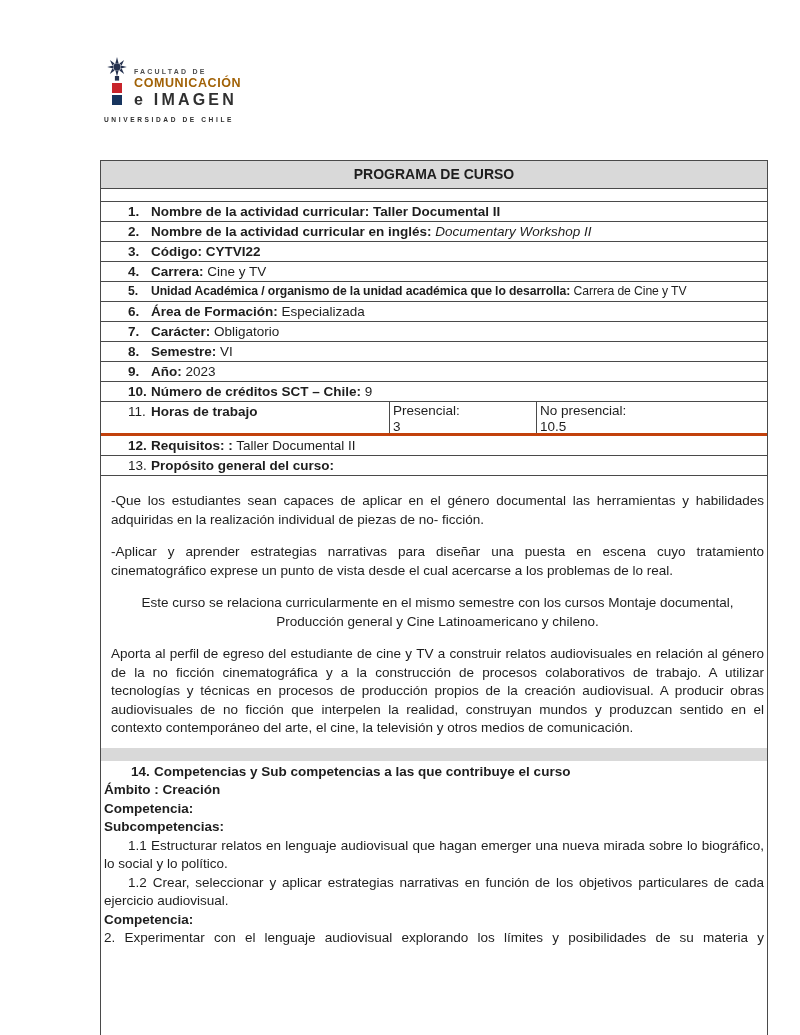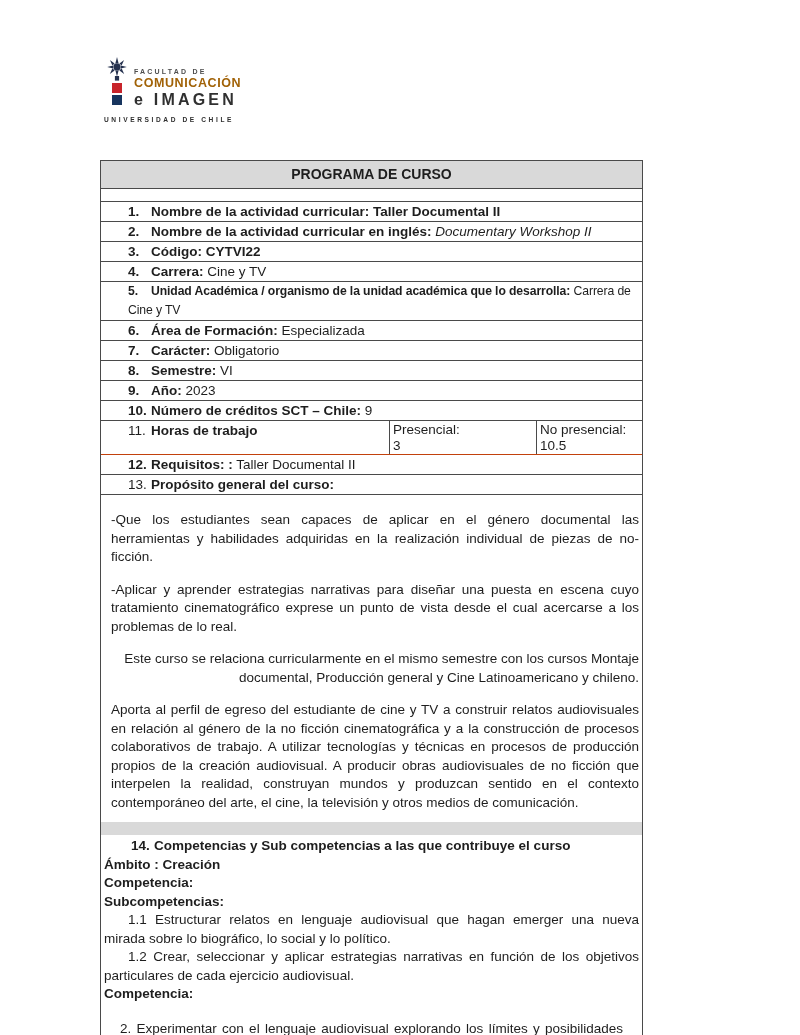--- a/index.html
+++ b/index.html
@@ -21,7 +21,7 @@
   .logo-univ{font-size:6.6px;font-weight:bold;letter-spacing:2.6px;color:#2e2e2e;margin-top:7px;white-space:nowrap}
 
   
-  .course-table{position:absolute;left:100px;top:160px;width:543px;height:875px;border:1px solid #4a4a4a;border-bottom:none;overflow:hidden;font-size:13.5px;background:#fff;box-sizing:border-box}
+  .course-table{position:absolute;left:100px;top:160px;width:668px;height:875px;border:1px solid #4a4a4a;border-bottom:none;overflow:hidden;font-size:13.5px;background:#fff;box-sizing:border-box}
   .title-row{height:27px;line-height:27px;text-align:center;font-weight:bold;font-size:14px;background:#d9d9d9;border-bottom:1px solid #4a4a4a}
   .spacer-row{height:12px;border-bottom:1px solid #4a4a4a}
   .item-row{min-height:20px;line-height:19px;border-bottom:1px solid #4a4a4a;padding:0 4px 0 27px;box-sizing:border-box}

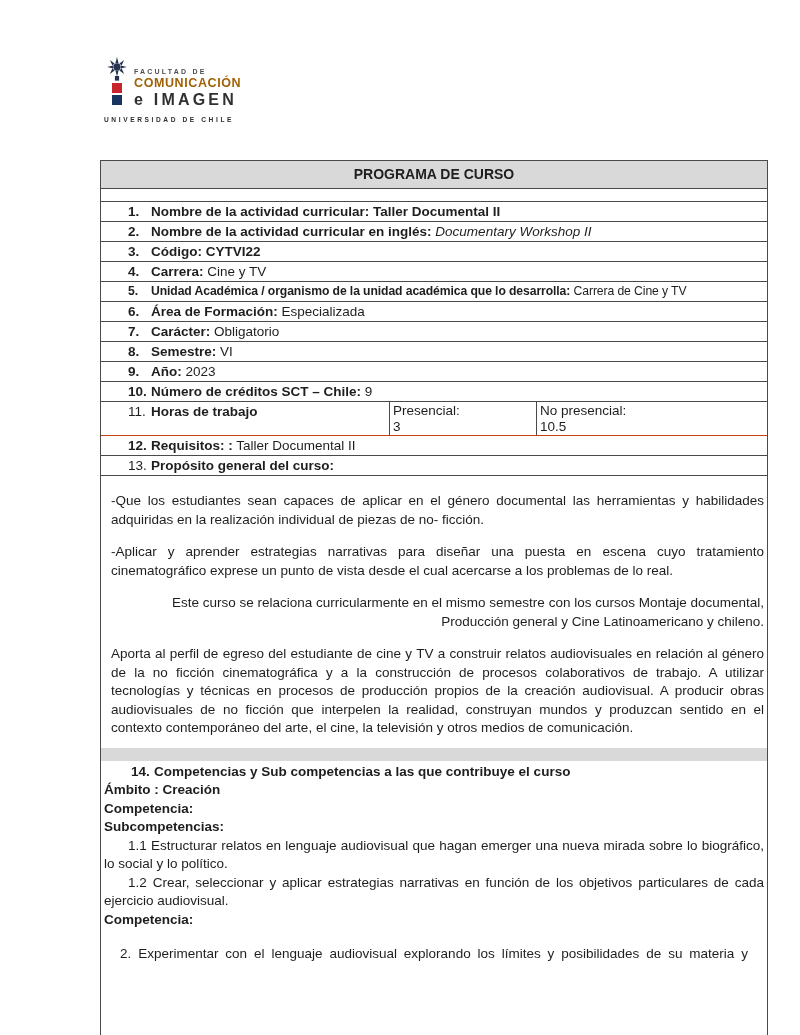--- a/index.html
+++ b/index.html
@@ -32,7 +32,7 @@
   .val.v-italic{font-style:italic}
   .row-tight{font-size:12.2px;letter-spacing:-.1px}
 
-  .hours-row{display:flex;height:34px;border-bottom:1px solid #c2410c;box-sizing:border-box}
+  .hours-row{display:flex;height:34px;border-bottom:3px solid #c2410c;box-sizing:border-box}
   .hours-c1{width:289px;border-right:1px solid #4a4a4a;padding:1px 4px 0 27px;line-height:18px;box-sizing:border-box}
   .hours-c2{width:147px;border-right:1px solid #4a4a4a;padding:1px 3px;line-height:16px;box-sizing:border-box}
   .hours-c3{flex:1;padding:1px 3px;line-height:16px}

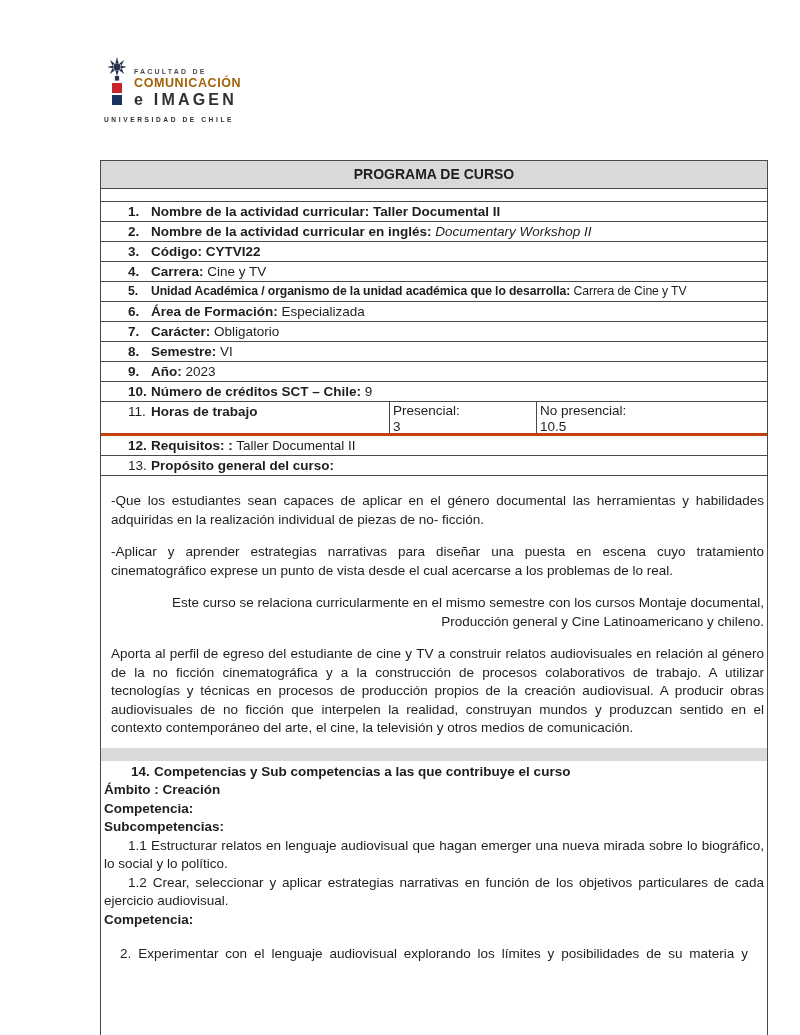--- a/index.html
+++ b/index.html
@@ -39,7 +39,7 @@
 
   .text-block{padding:2px 3px 4px 3px}
   .text-block p{margin:14px 0 0 7px;text-align:justify;line-height:18.5px}
-  .text-block p.no-just{text-align:right}
+  .text-block p.no-just{text-align:center}
 
   .gray-bar{height:13px;background:#d9d9d9;margin-top:6px}
 

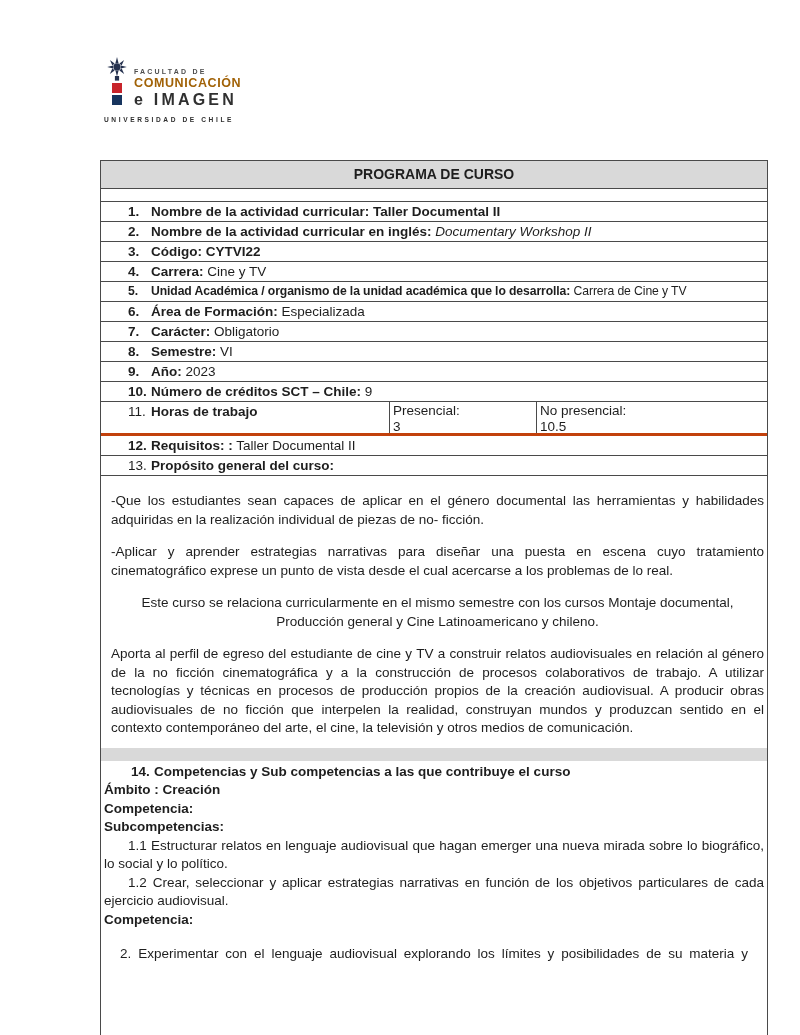--- a/index.html
+++ b/index.html
@@ -47,7 +47,7 @@
   .sec14-head{padding-left:27px}
   .flush-bold{font-weight:bold}
   .para{text-align:justify;text-indent:24px;margin:0}
-  .para-last{text-align:justify;text-align-last:justify;margin:16px}
+  .para-last{text-align:justify;text-align-last:justify;margin:0}
 </style>
 </head>
 <body>

